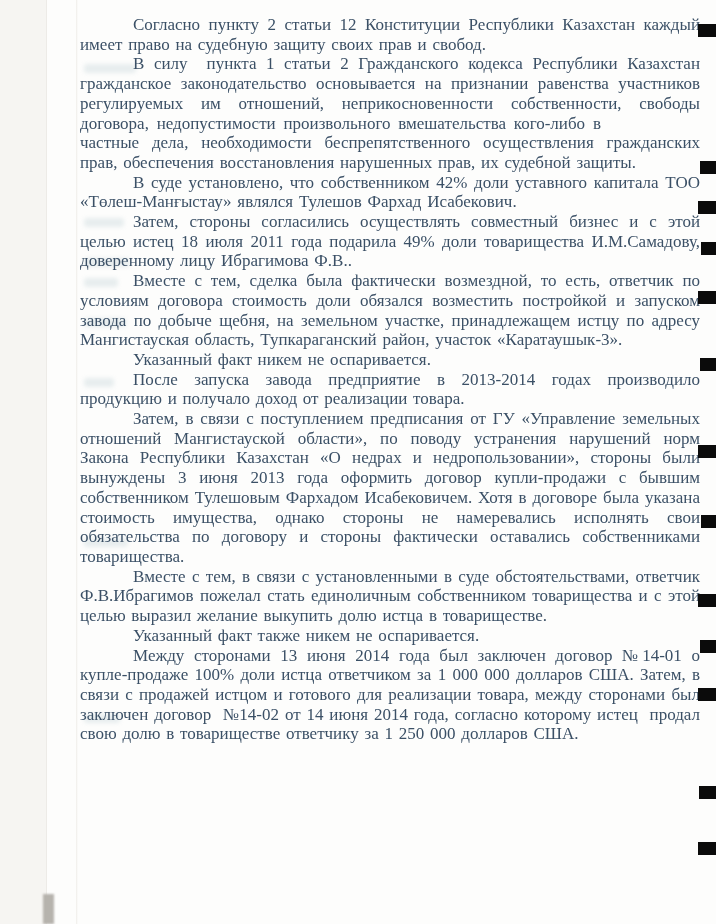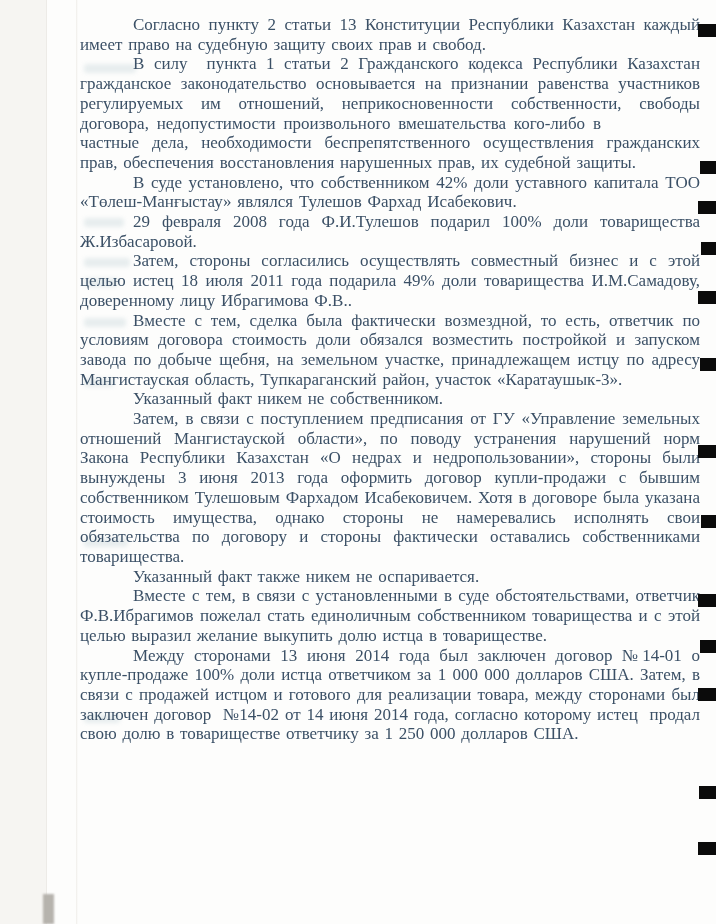--- a/index.html
+++ b/index.html
@@ -54,7 +54,7 @@
 <div class="ghost" style="left:84px;top:714px;width:36px"></div>
 
 <div class="text-block">
-  <p>Согласно пункту 2 статьи 13 Конституции Республики Казахстан каждый имеет право на судебную защиту своих прав и свобод.</p>
+  <p>Согласно пункту 2 статьи 12 Конституции Республики Казахстан каждый имеет право на судебную защиту своих прав и свобод.</p>
   <p>В силу &nbsp;пункта 1 статьи 2 Гражданского кодекса Республики Казахстан гражданское законодательство основывается на признании равенства участников регулируемых им отношений, неприкосновенности собственности, свободы договора, недопустимости произвольного вмешательства кого-либо в &nbsp;&nbsp;&nbsp;&nbsp;&nbsp;&nbsp;&nbsp;&nbsp;&nbsp;&nbsp;&nbsp;&nbsp; частные дела, необходимости беспрепятственного осуществления гражданских прав, обеспечения восстановления нарушенных прав, их судебной защиты.</p>
   <p>В суде установлено, что собственником 42% доли уставного капитала ТОО «Төлеш-Манғыстау» являлся Тулешов Фархад Исабекович.</p>
   <p>29 февраля 2008 года Ф.И.Тулешов подарил 100% доли товарищества Ж.Избасаровой.</p>

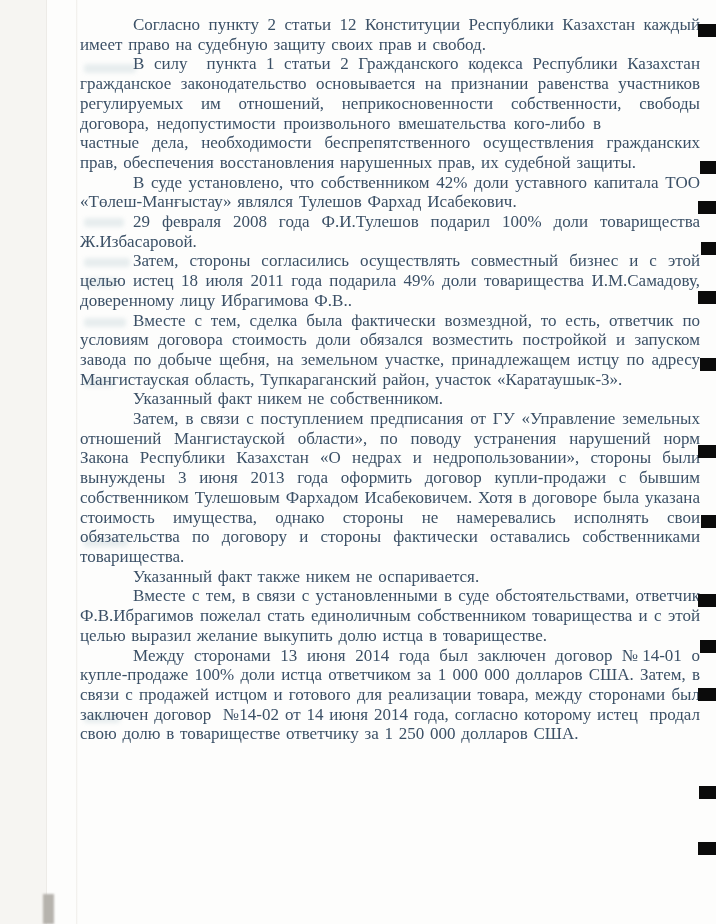--- a/index.html
+++ b/index.html
@@ -57,7 +57,6 @@
   <p>Согласно пункту 2 статьи 12 Конституции Республики Казахстан каждый имеет право на судебную защиту своих прав и свобод.</p>
   <p>В силу &nbsp;пункта 1 статьи 2 Гражданского кодекса Республики Казахстан гражданское законодательство основывается на признании равенства участников регулируемых им отношений, неприкосновенности собственности, свободы договора, недопустимости произвольного вмешательства кого-либо в &nbsp;&nbsp;&nbsp;&nbsp;&nbsp;&nbsp;&nbsp;&nbsp;&nbsp;&nbsp;&nbsp;&nbsp; частные дела, необходимости беспрепятственного осуществления гражданских прав, обеспечения восстановления нарушенных прав, их судебной защиты.</p>
   <p>В суде установлено, что собственником 42% доли уставного капитала ТОО «Төлеш-Манғыстау» являлся Тулешов Фархад Исабекович.</p>
-  <p>29 февраля 2008 года Ф.И.Тулешов подарил 100% доли товарищества Ж.Избасаровой.</p>
   <p>Затем, стороны согласились осуществлять совместный бизнес и с этой целью истец 18 июля 2011 года подарила 49% доли товарищества И.М.Самадову, доверенному лицу Ибрагимова Ф.В..</p>
   <p>Вместе с тем, сделка была фактически возмездной, то есть, ответчик по условиям договора стоимость доли обязался возместить постройкой и запуском завода по добыче щебня, на земельном участке, принадлежащем истцу по адресу Мангистауская область, Тупкараганский район, участок «Каратаушык-3».</p>
   <p>Указанный факт никем не собственником.</p>

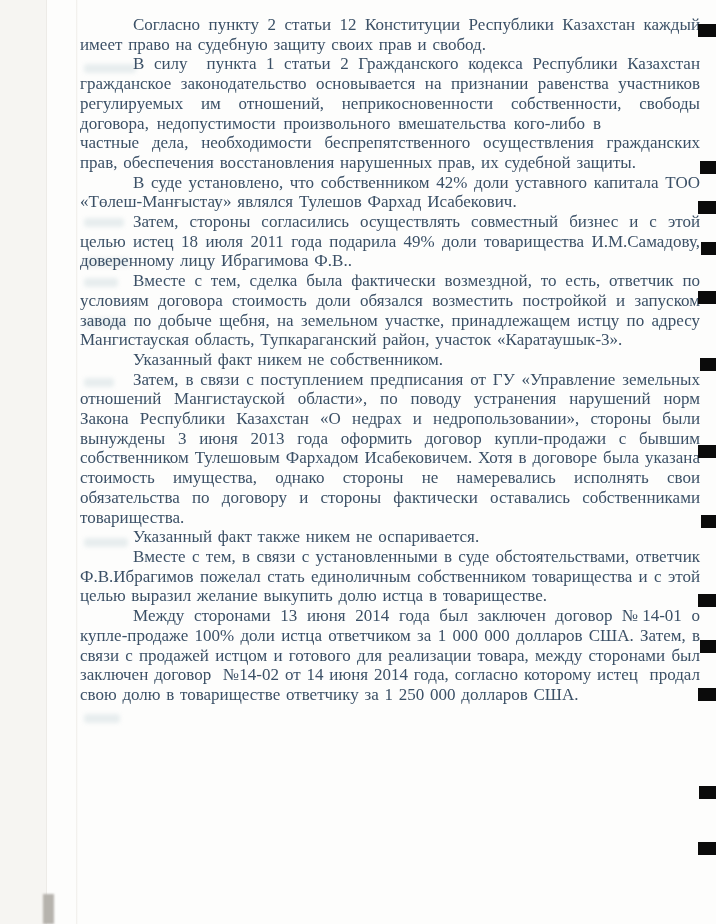--- a/index.html
+++ b/index.html
@@ -59,7 +59,7 @@
   <p>В суде установлено, что собственником 42% доли уставного капитала ТОО «Төлеш-Манғыстау» являлся Тулешов Фархад Исабекович.</p>
   <p>Затем, стороны согласились осуществлять совместный бизнес и с этой целью истец 18 июля 2011 года подарила 49% доли товарищества И.М.Самадову, доверенному лицу Ибрагимова Ф.В..</p>
   <p>Вместе с тем, сделка была фактически возмездной, то есть, ответчик по условиям договора стоимость доли обязался возместить постройкой и запуском завода по добыче щебня, на земельном участке, принадлежащем истцу по адресу Мангистауская область, Тупкараганский район, участок «Каратаушык-3».</p>
-  <p>Указанный факт никем не собственником.</p>
+  <p>Указанный факт никем не оспаривается.</p>
   <p>Затем, в связи с поступлением предписания от ГУ «Управление земельных отношений Мангистауской области», по поводу устранения нарушений норм Закона Республики Казахстан «О недрах и недропользовании», стороны были вынуждены 3 июня 2013 года оформить договор купли-продажи с бывшим собственником Тулешовым Фархадом Исабековичем. Хотя в договоре была указана стоимость имущества, однако стороны не намеревались исполнять свои обязательства по договору и стороны фактически оставались собственниками товарищества.</p>
   <p>Указанный факт также никем не оспаривается.</p>
   <p>Вместе с тем, в связи с установленными в суде обстоятельствами, ответчик Ф.В.Ибрагимов пожелал стать единоличным собственником товарищества и с этой целью выразил желание выкупить долю истца в товариществе.</p>

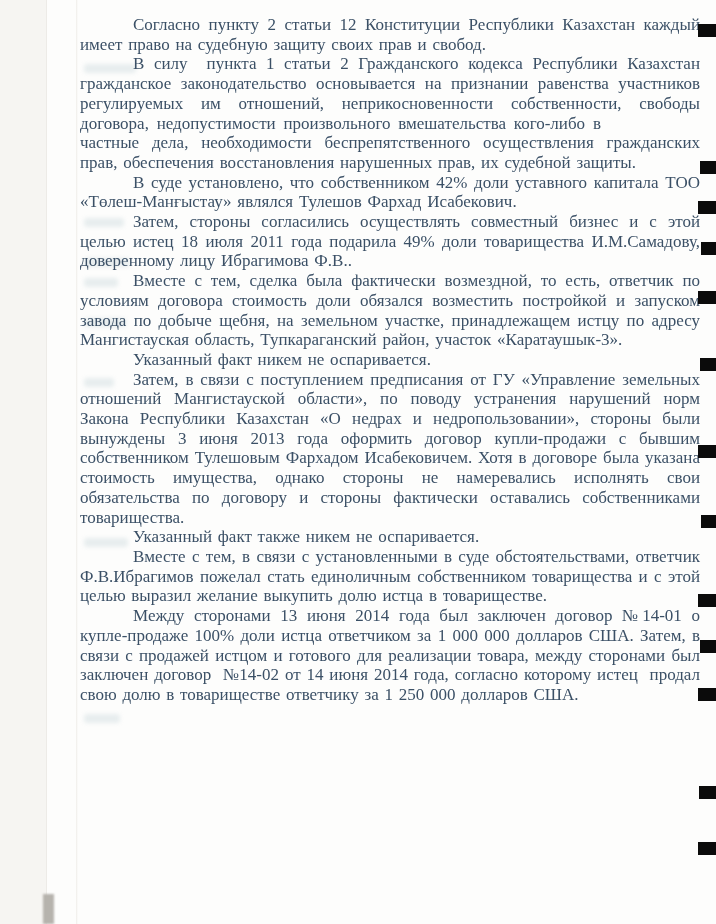--- a/index.html
+++ b/index.html
@@ -60,6 +60,7 @@
   <p>Затем, стороны согласились осуществлять совместный бизнес и с этой целью истец 18 июля 2011 года подарила 49% доли товарищества И.М.Самадову, доверенному лицу Ибрагимова Ф.В..</p>
   <p>Вместе с тем, сделка была фактически возмездной, то есть, ответчик по условиям договора стоимость доли обязался возместить постройкой и запуском завода по добыче щебня, на земельном участке, принадлежащем истцу по адресу Мангистауская область, Тупкараганский район, участок «Каратаушык-3».</p>
   <p>Указанный факт никем не оспаривается.</p>
+  <p>После запуска завода предприятие в 2013-2014 годах производило продукцию и получало доход от реализации товара.</p>
   <p>Затем, в связи с поступлением предписания от ГУ «Управление земельных отношений Мангистауской области», по поводу устранения нарушений норм Закона Республики Казахстан «О недрах и недропользовании», стороны были вынуждены 3 июня 2013 года оформить договор купли-продажи с бывшим собственником Тулешовым Фархадом Исабековичем. Хотя в договоре была указана стоимость имущества, однако стороны не намеревались исполнять свои обязательства по договору и стороны фактически оставались собственниками товарищества.</p>
   <p>Указанный факт также никем не оспаривается.</p>
   <p>Вместе с тем, в связи с установленными в суде обстоятельствами, ответчик Ф.В.Ибрагимов пожелал стать единоличным собственником товарищества и с этой целью выразил желание выкупить долю истца в товариществе.</p>

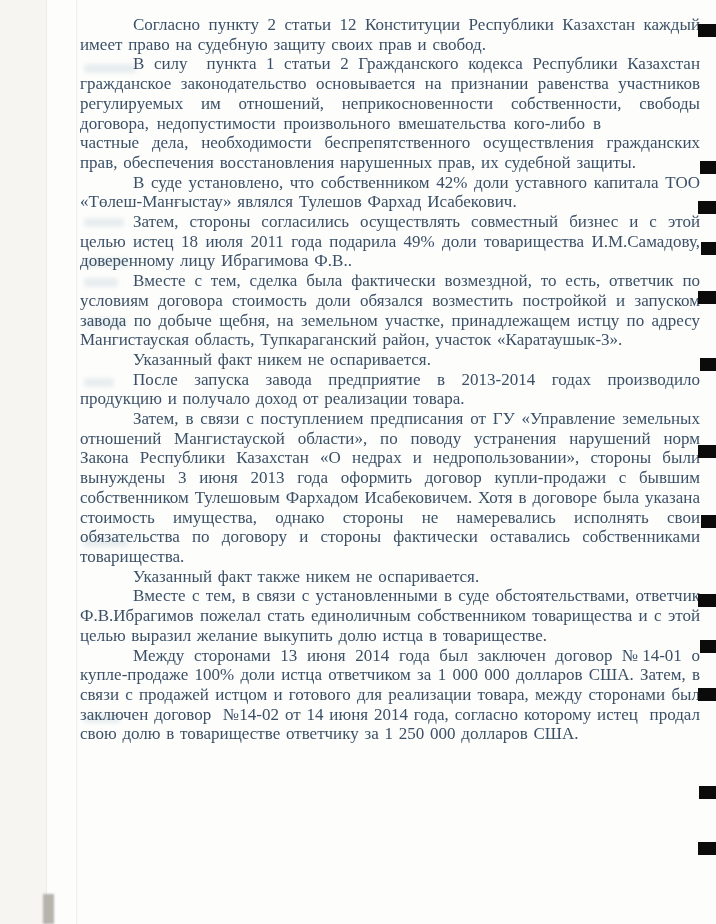--- a/index.html
+++ b/index.html
@@ -62,8 +62,8 @@
   <p>Указанный факт никем не оспаривается.</p>
   <p>После запуска завода предприятие в 2013-2014 годах производило продукцию и получало доход от реализации товара.</p>
   <p>Затем, в связи с поступлением предписания от ГУ «Управление земельных отношений Мангистауской области», по поводу устранения нарушений норм Закона Республики Казахстан «О недрах и недропользовании», стороны были вынуждены 3 июня 2013 года оформить договор купли-продажи с бывшим собственником Тулешовым Фархадом Исабековичем. Хотя в договоре была указана стоимость имущества, однако стороны не намеревались исполнять свои обязательства по договору и стороны фактически оставались собственниками товарищества.</p>
+  <p>Вместе с тем, в связи с установленными в суде обстоятельствами, ответчик Ф.В.Ибрагимов пожелал стать единоличным собственником товарищества и с этой целью выразил желание выкупить долю истца в товариществе.</p>
   <p>Указанный факт также никем не оспаривается.</p>
-  <p>Вместе с тем, в связи с установленными в суде обстоятельствами, ответчик Ф.В.Ибрагимов пожелал стать единоличным собственником товарищества и с этой целью выразил желание выкупить долю истца в товариществе.</p>
   <p>Между сторонами 13 июня 2014 года был заключен договор №14-01 о купле-продаже 100% доли истца ответчиком за 1&nbsp;000&nbsp;000 долларов США. Затем, в связи с продажей истцом и готового для реализации товара, между сторонами был заключен договор &nbsp;№14-02 от 14 июня 2014 года, согласно которому истец &nbsp;продал свою долю в товариществе ответчику за 1&nbsp;250&nbsp;000 долларов США.</p>
 </div>
 

